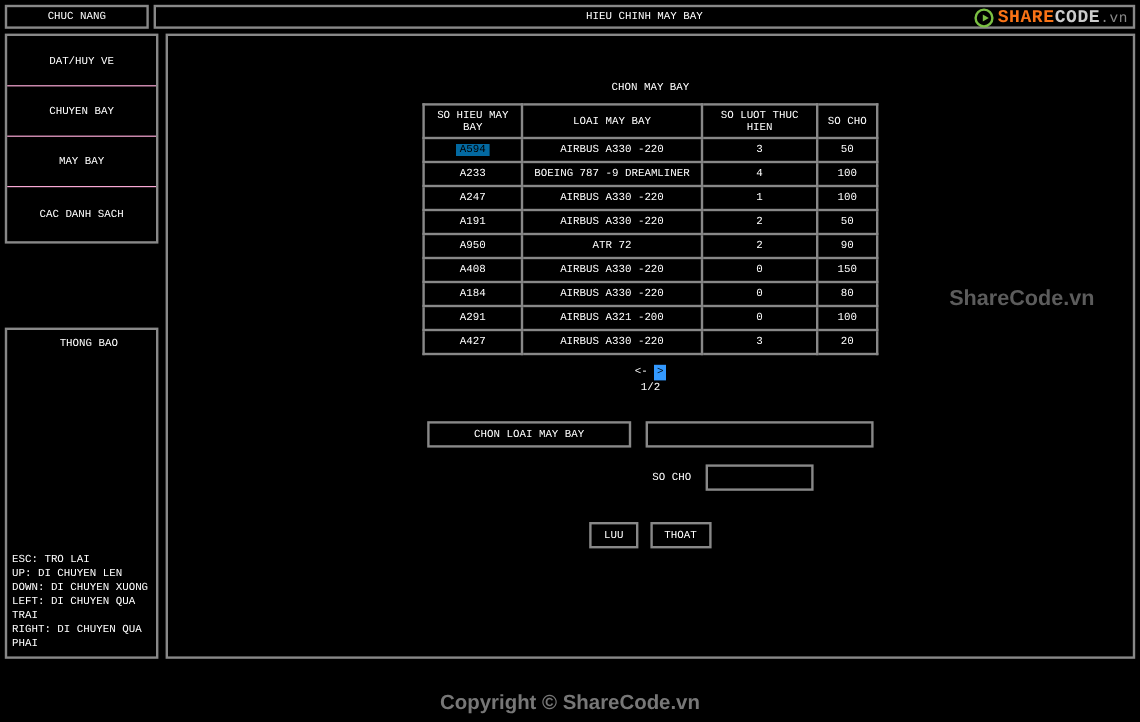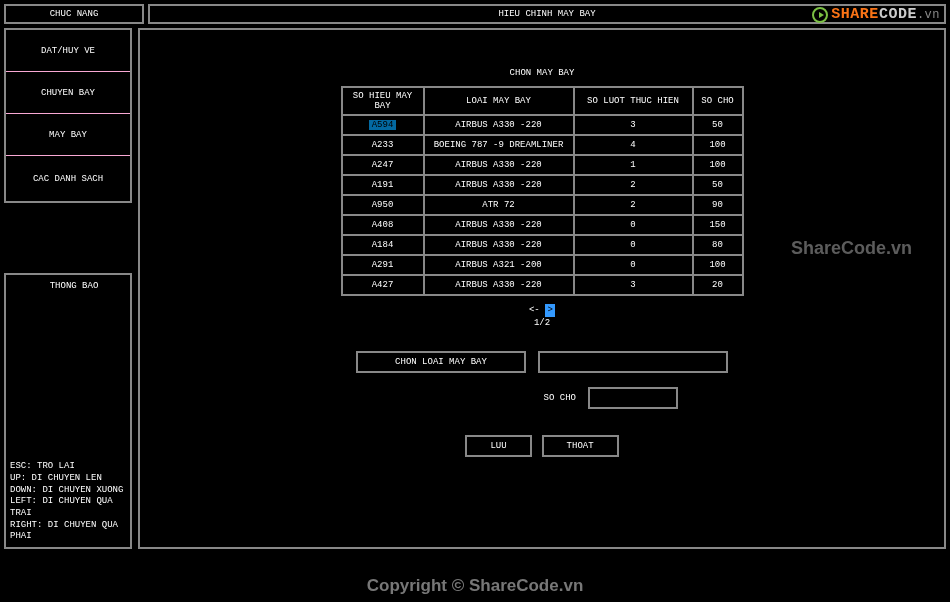--- a/index.html
+++ b/index.html
@@ -16,7 +16,7 @@
   .top-row { display: flex; gap: 4px; padding: 4px; }
   .box { border: 2px solid #888; }
   .top-left {
-    width: 140px; height: 20px;
+    width: 120px; height: 20px;
     display: flex; align-items: center; justify-content: center;
   }
   .top-right {

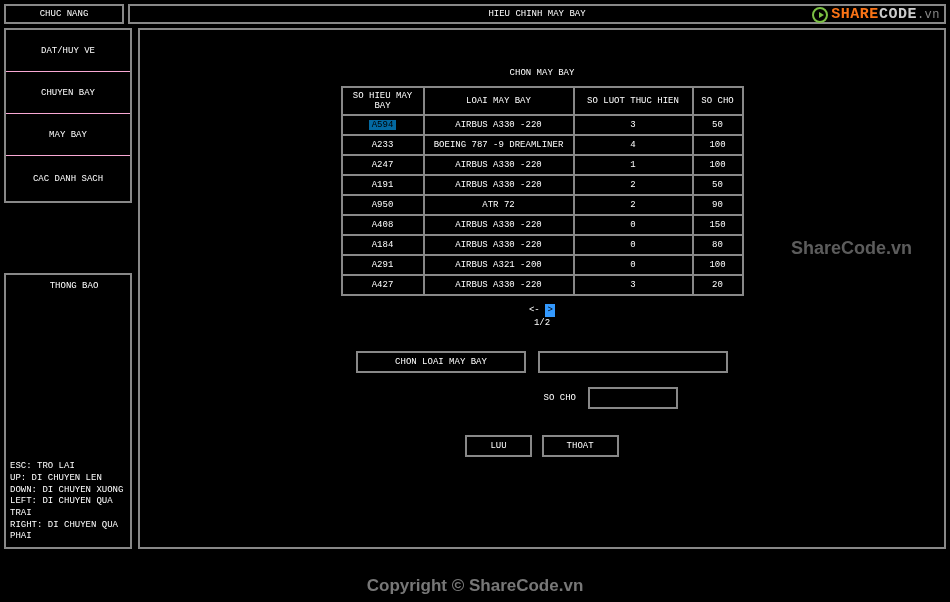--- a/index.html
+++ b/index.html
@@ -46,7 +46,7 @@
   }
   .col-id { width: 82px; }
   .col-type { width: 150px; }
-  .col-count { width: 119px; }
+  .col-count { width: 96px; }
   .col-seat { width: 50px; }
   .selected-cell { background: #0369a1; color: #000; display: inline-block; padding: 0 3px; }
   .pager { text-align: center; margin-top: 8px; line-height: 1.4; }

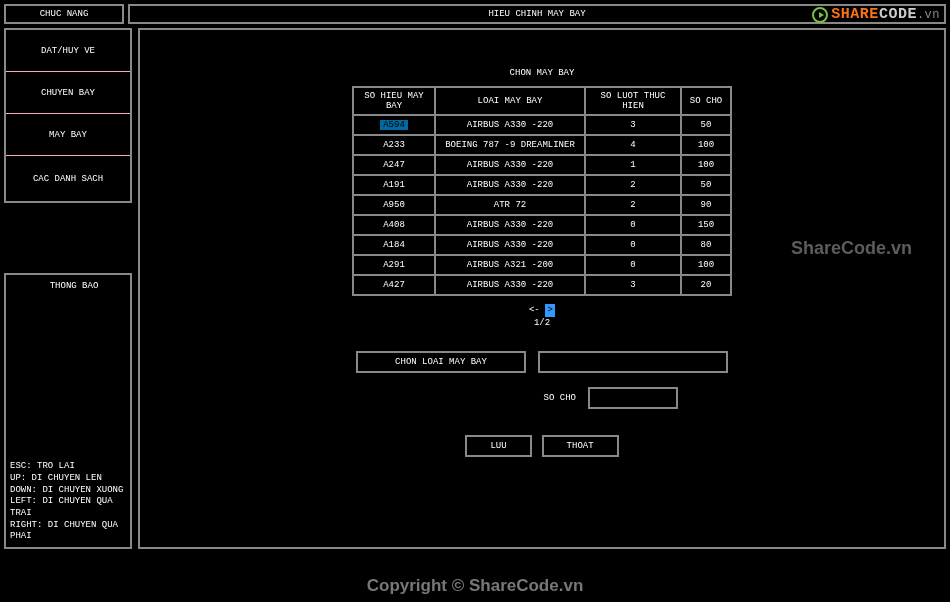--- a/index.html
+++ b/index.html
@@ -63,7 +63,7 @@
   .label-socho { width: 40px; text-align: right; margin-left: 130px; }
   .btn-row { display: flex; justify-content: center; gap: 10px; margin-top: 26px; }
   .btn-small {
-    border: 2px solid #888; padding: 4px 23px;
+    border: 2px solid #888; padding: 4px 10px;
     cursor: pointer; min-width: 38px; text-align: center;
   }
   .logo {

